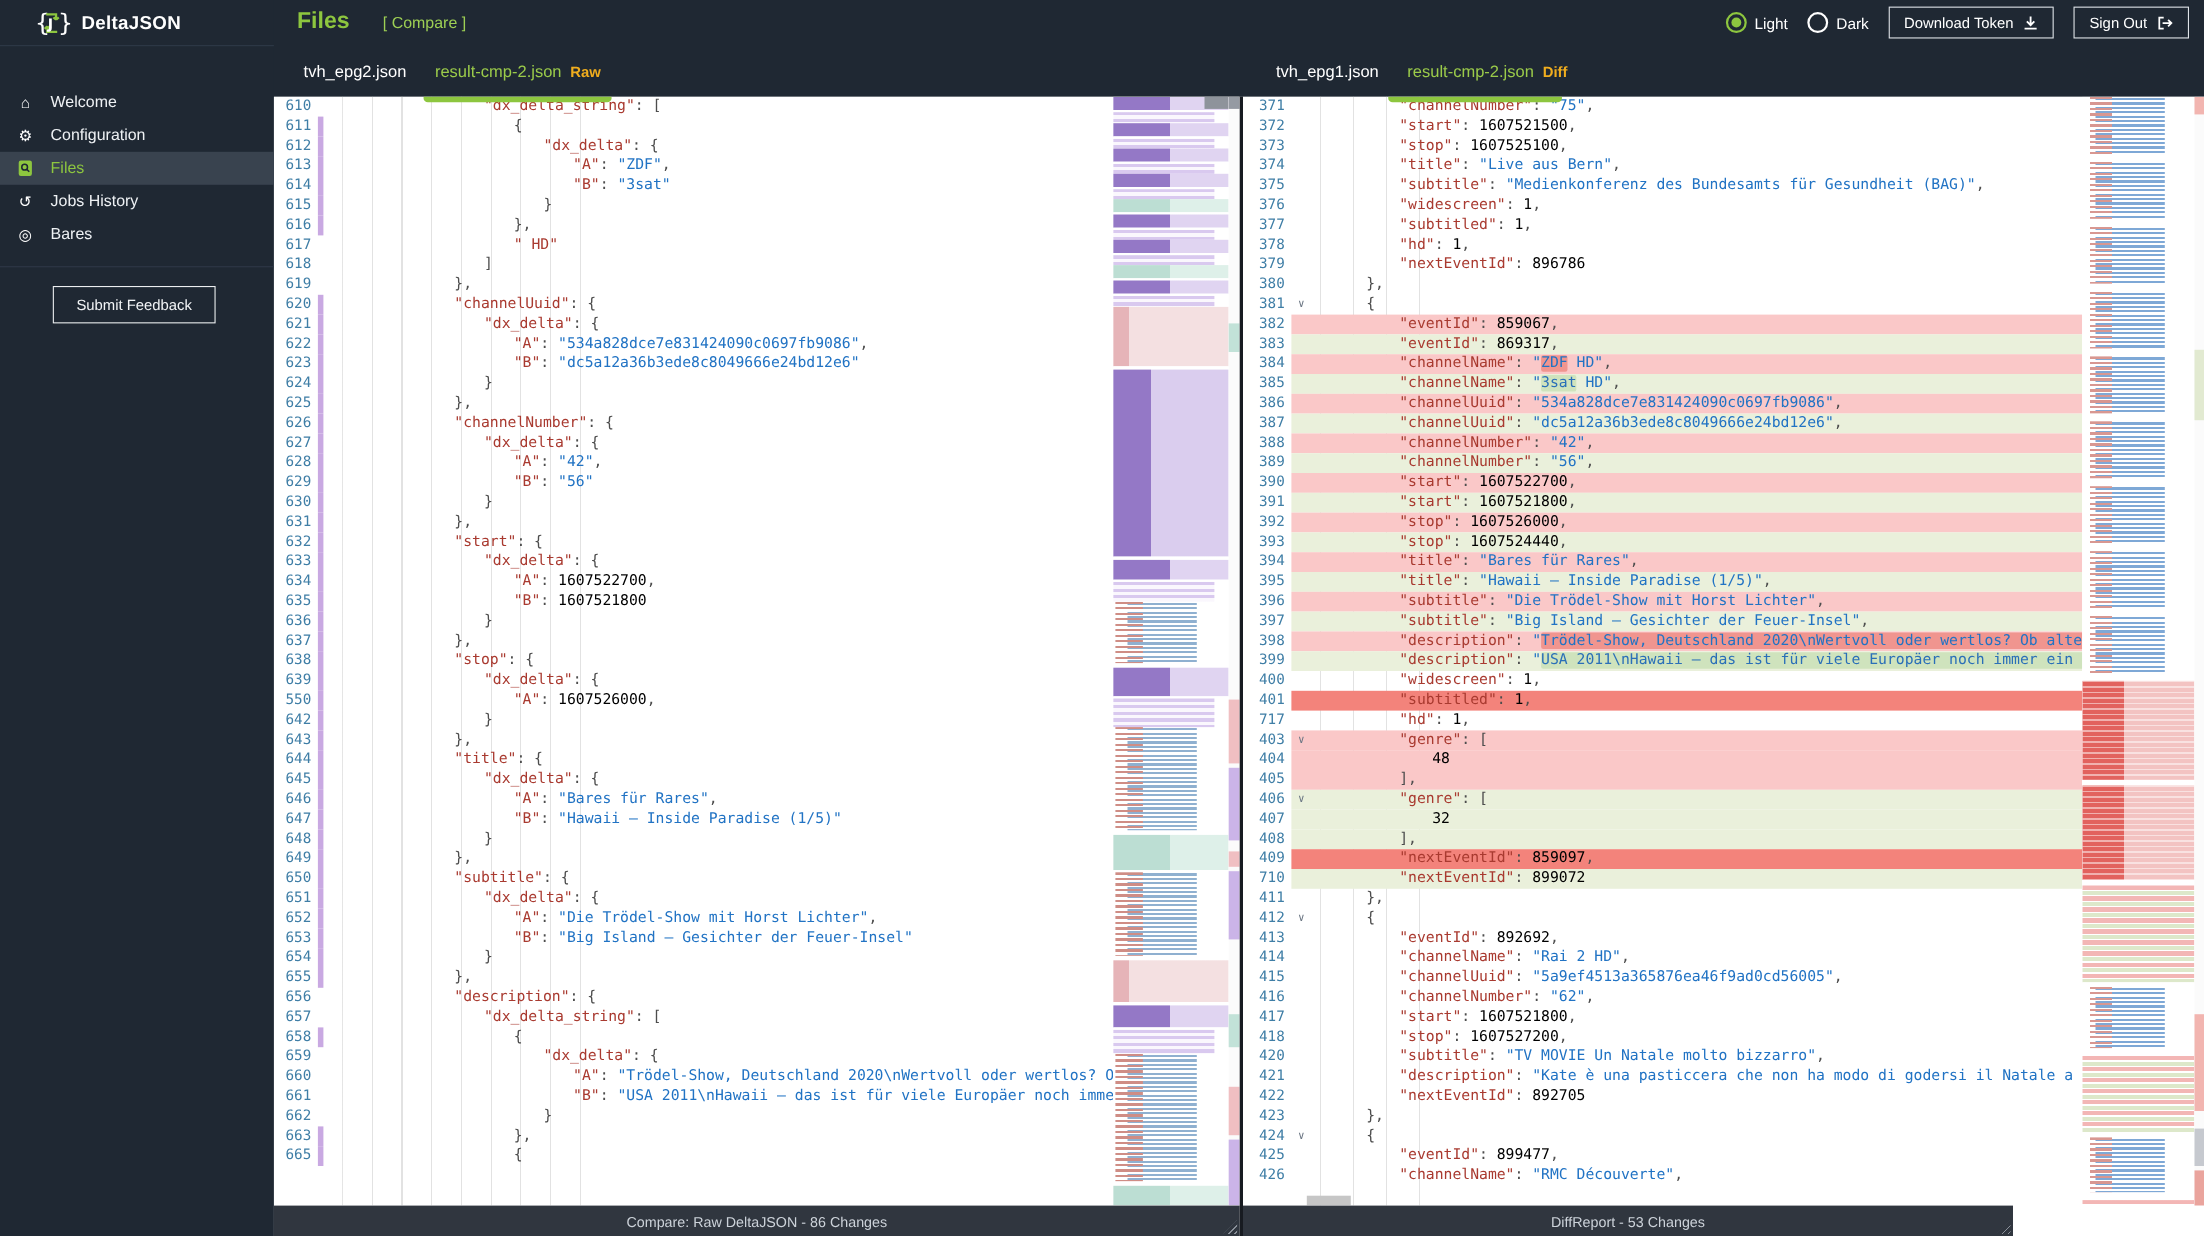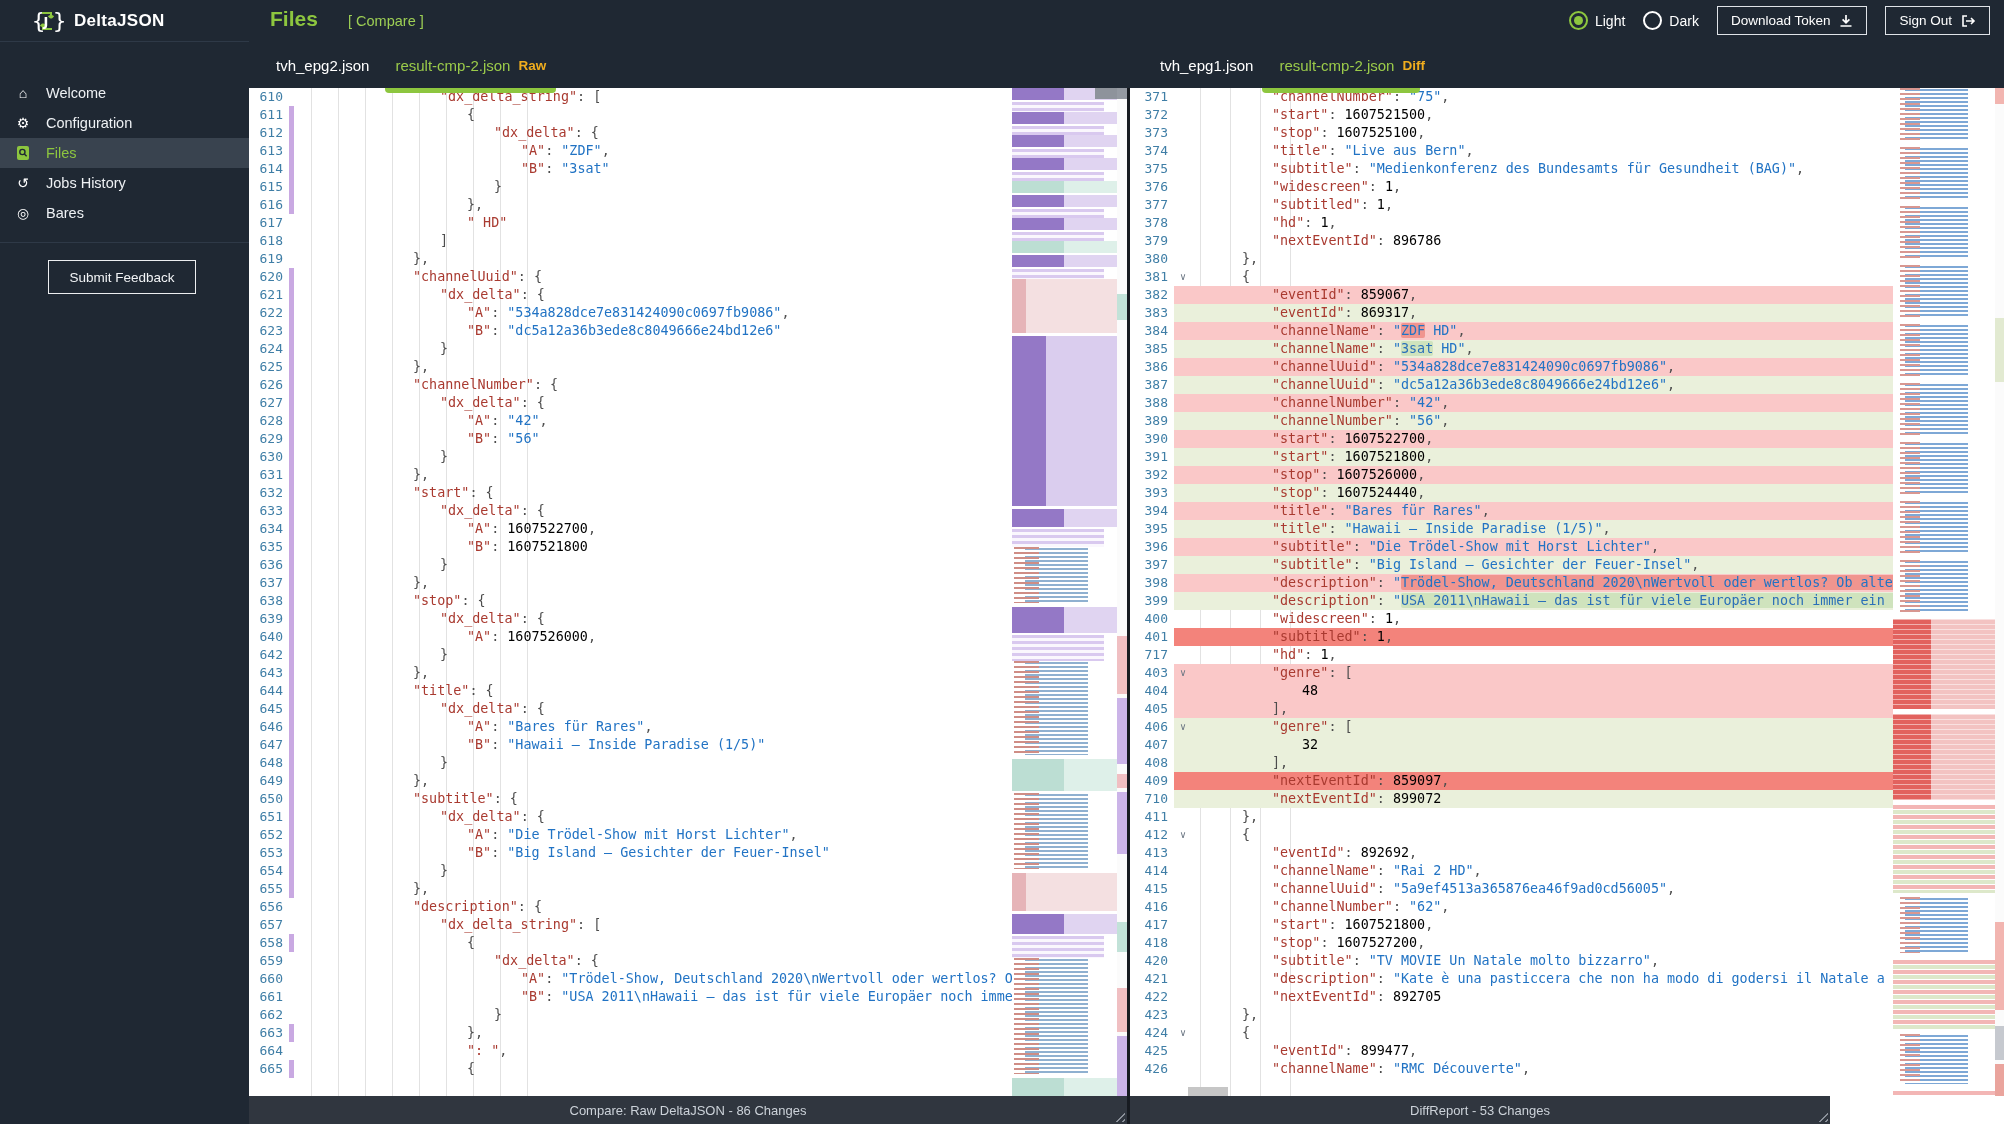--- a/index.html
+++ b/index.html
@@ -239,7 +239,7 @@
         <div class="crow"><span class="ln">637</span><div class="rbody"><span class="bar on"></span><div class="ctext" style="padding-left: 116px;"><span class="tk-p">},</span></div></div></div>
         <div class="crow"><span class="ln">638</span><div class="rbody"><span class="bar on"></span><div class="ctext" style="padding-left: 116px;"><span class="tk-k">"stop"</span><span class="tk-p">: {</span></div></div></div>
         <div class="crow"><span class="ln">639</span><div class="rbody"><span class="bar on"></span><div class="ctext" style="padding-left: 143px;"><span class="tk-k">"dx_delta"</span><span class="tk-p">: {</span></div></div></div>
-        <div class="crow"><span class="ln">640</span><div class="rbody"><span class="bar on"></span><div class="ctext" style="padding-left: 170px;"><span class="tk-k">"A"</span><span class="tk-p">: </span><span class="tk-n">1607526000</span><span class="tk-p">,</span></div></div></div>
+        <div class="crow"><span class="ln">550</span><div class="rbody"><span class="bar on"></span><div class="ctext" style="padding-left: 170px;"><span class="tk-k">"A"</span><span class="tk-p">: </span><span class="tk-n">1607526000</span><span class="tk-p">,</span></div></div></div>
         <div class="crow"><span class="ln">642</span><div class="rbody"><span class="bar on"></span><div class="ctext" style="padding-left: 143px;"><span class="tk-p">}</span></div></div></div>
         <div class="crow"><span class="ln">643</span><div class="rbody"><span class="bar on"></span><div class="ctext" style="padding-left: 116px;"><span class="tk-p">},</span></div></div></div>
         <div class="crow"><span class="ln">644</span><div class="rbody"><span class="bar on"></span><div class="ctext" style="padding-left: 116px;"><span class="tk-k">"title"</span><span class="tk-p">: {</span></div></div></div>

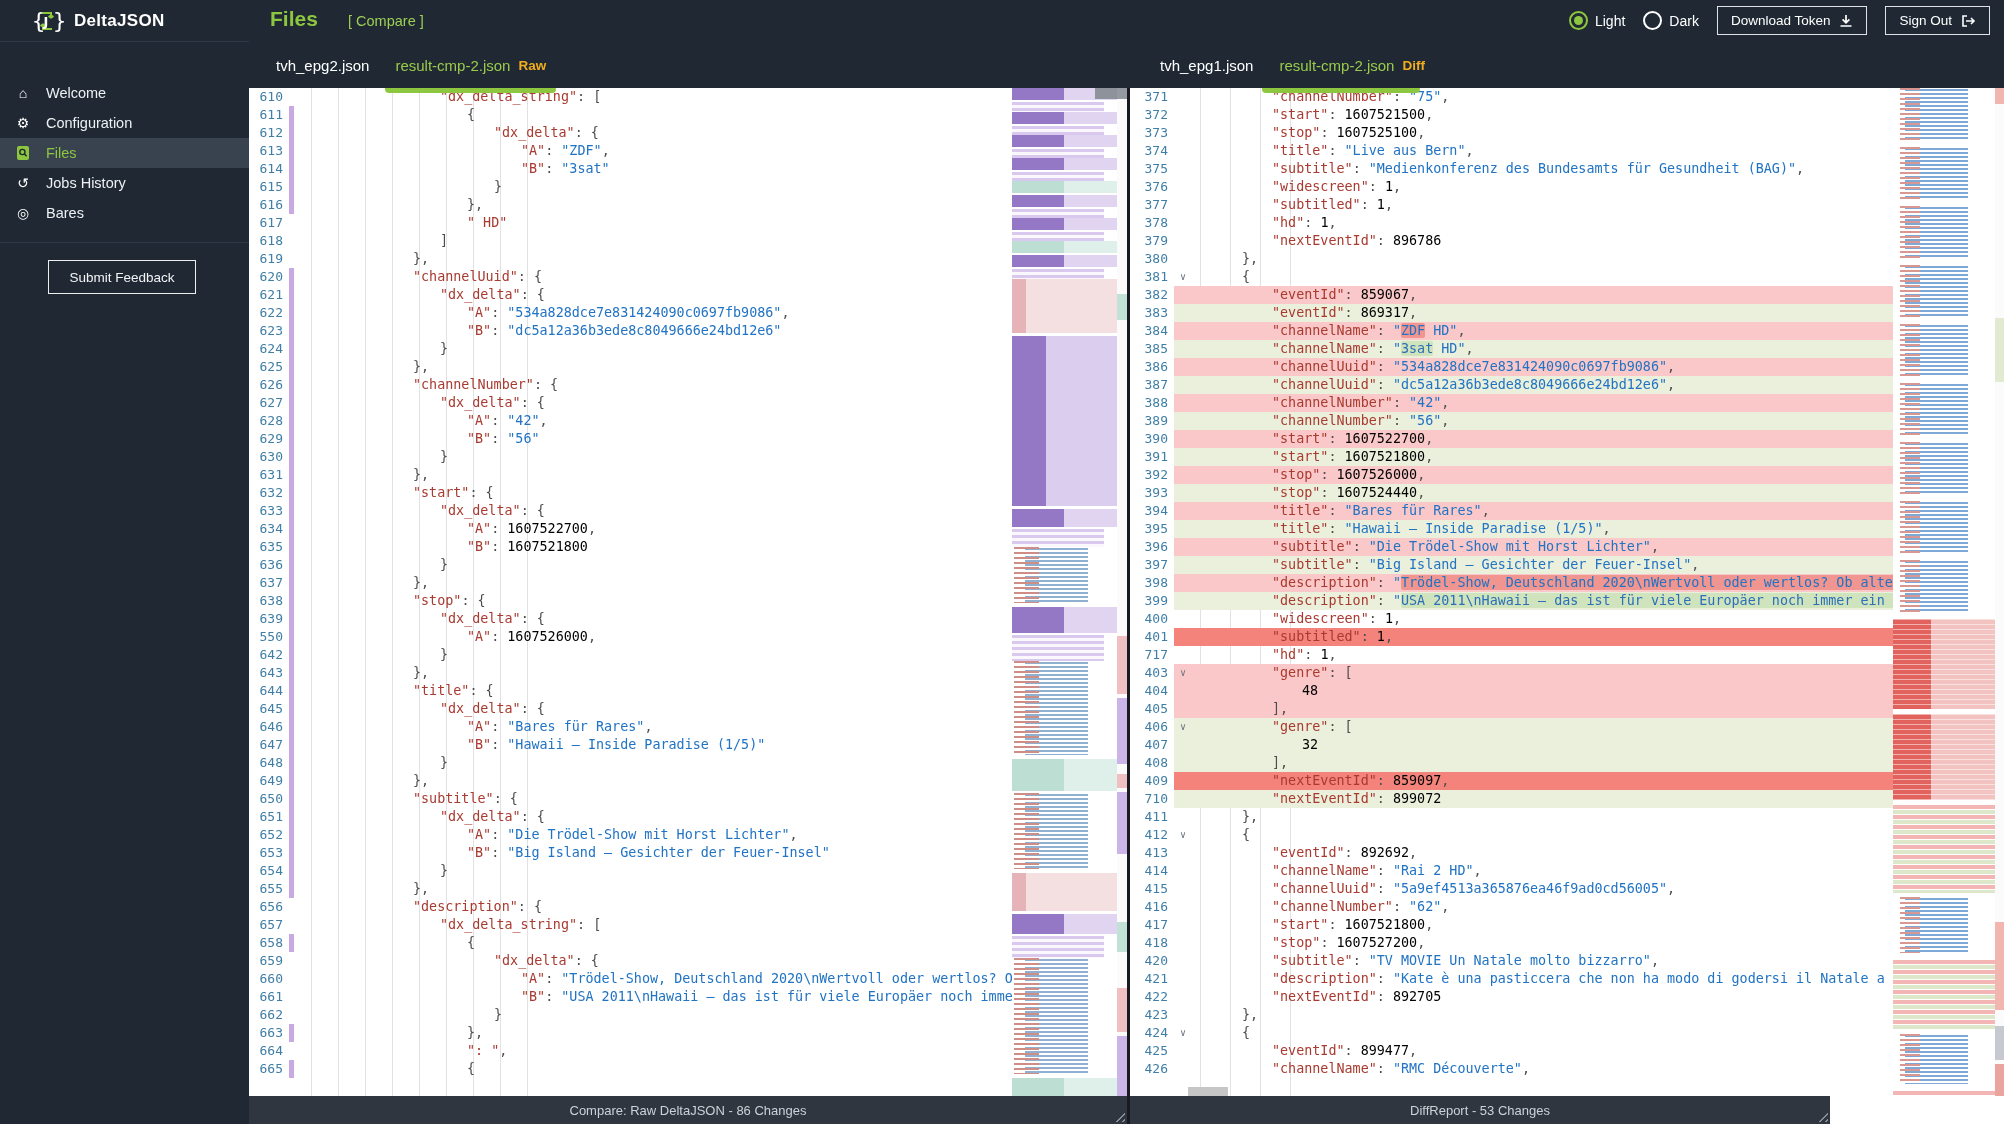--- a/index.html
+++ b/index.html
@@ -262,7 +262,6 @@
         <div class="crow"><span class="ln">661</span><div class="rbody"><span class="bar"></span><div class="ctext" style="padding-left: 224px;"><span class="tk-k">"B"</span><span class="tk-p">: </span><span class="tk-s">"USA 2011\nHawaii – das ist für viele Europäer noch immer ein Ort der Sehnsucht"</span></div></div></div>
         <div class="crow"><span class="ln">662</span><div class="rbody"><span class="bar"></span><div class="ctext" style="padding-left: 197px;"><span class="tk-p">}</span></div></div></div>
         <div class="crow"><span class="ln">663</span><div class="rbody"><span class="bar on"></span><div class="ctext" style="padding-left: 170px;"><span class="tk-p">},</span></div></div></div>
-        <div class="crow"><span class="ln">664</span><div class="rbody"><span class="bar"></span><div class="ctext" style="padding-left: 170px;"><span class="tk-k">": "</span><span class="tk-p">,</span></div></div></div>
         <div class="crow"><span class="ln">665</span><div class="rbody"><span class="bar on"></span><div class="ctext" style="padding-left: 170px;"><span class="tk-p">{</span></div></div></div>
       </div>
     <div class="tab-underline ul-left"></div>

